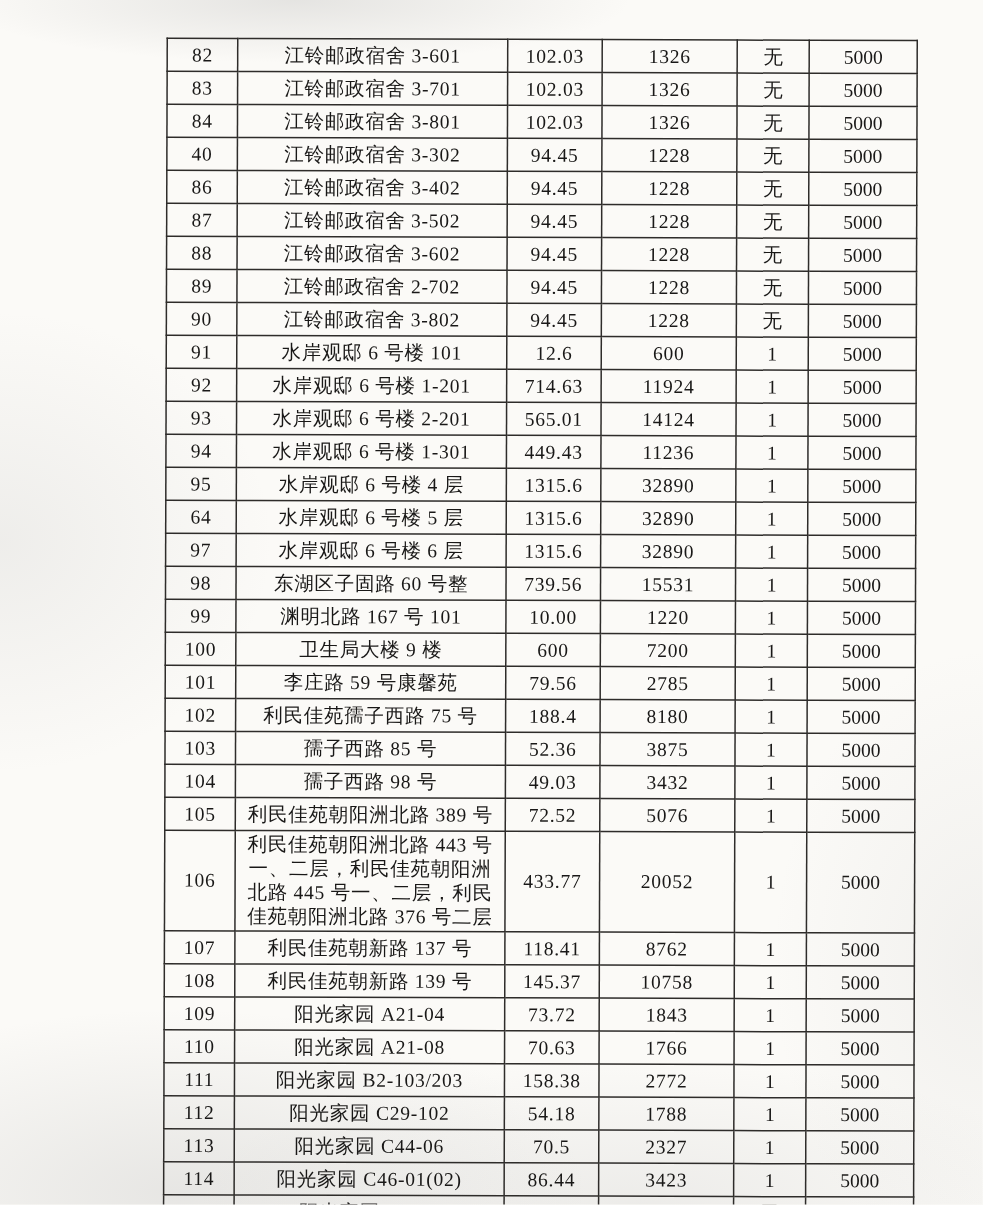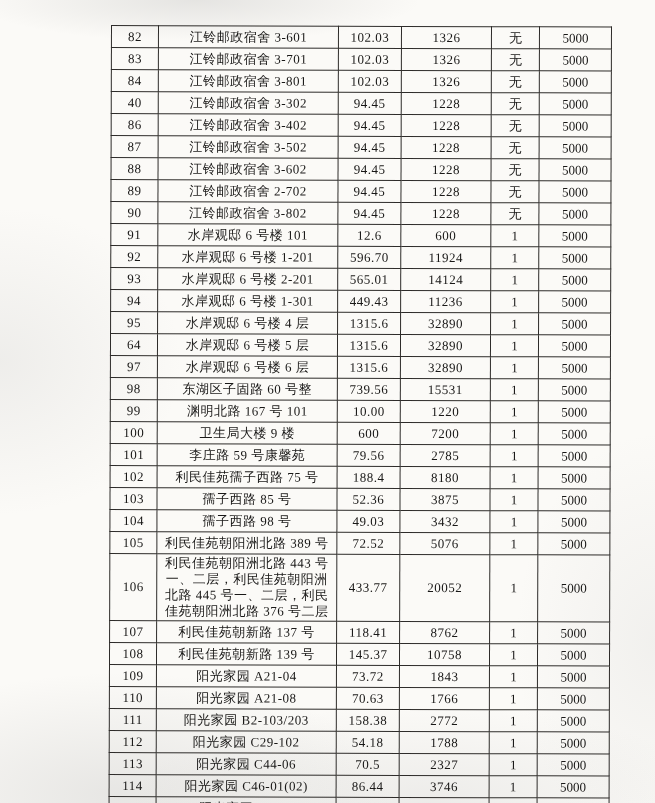--- a/index.html
+++ b/index.html
@@ -179,7 +179,7 @@
         <tr>
           <td class="c-num">92</td>
           <td class="c-addr">水岸观邸 6 号楼 1-201</td>
-          <td class="c-val">596.70</td>
+          <td class="c-val">714.63</td>
           <td class="c-val">11924</td>
           <td class="c-flag">1</td>
           <td class="c-price">5000</td>

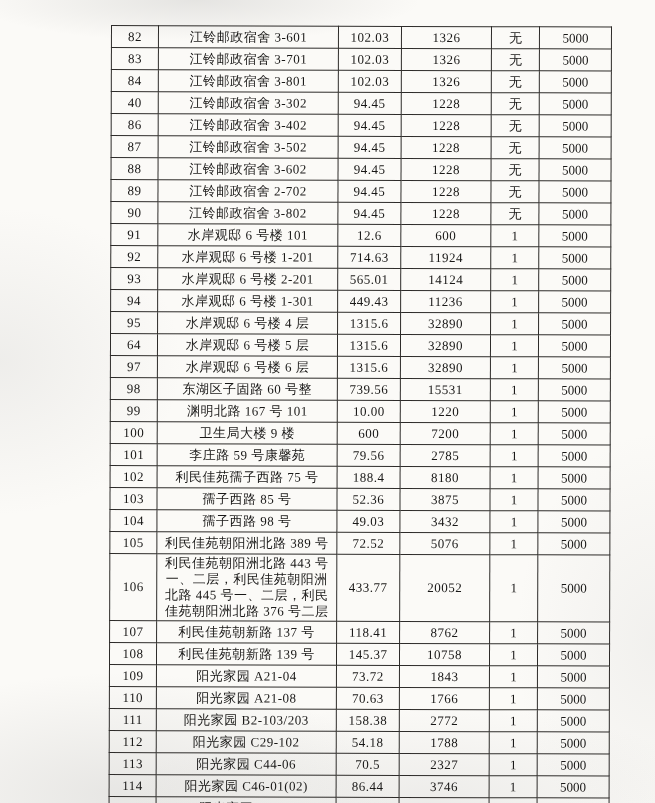--- a/index.html
+++ b/index.html
@@ -356,7 +356,7 @@
           <td class="c-num">114</td>
           <td class="c-addr">阳光家园 C46-01(02)</td>
           <td class="c-val">86.44</td>
-          <td class="c-val">3746</td>
+          <td class="c-val">3423</td>
           <td class="c-flag">1</td>
           <td class="c-price">5000</td>
         </tr>

